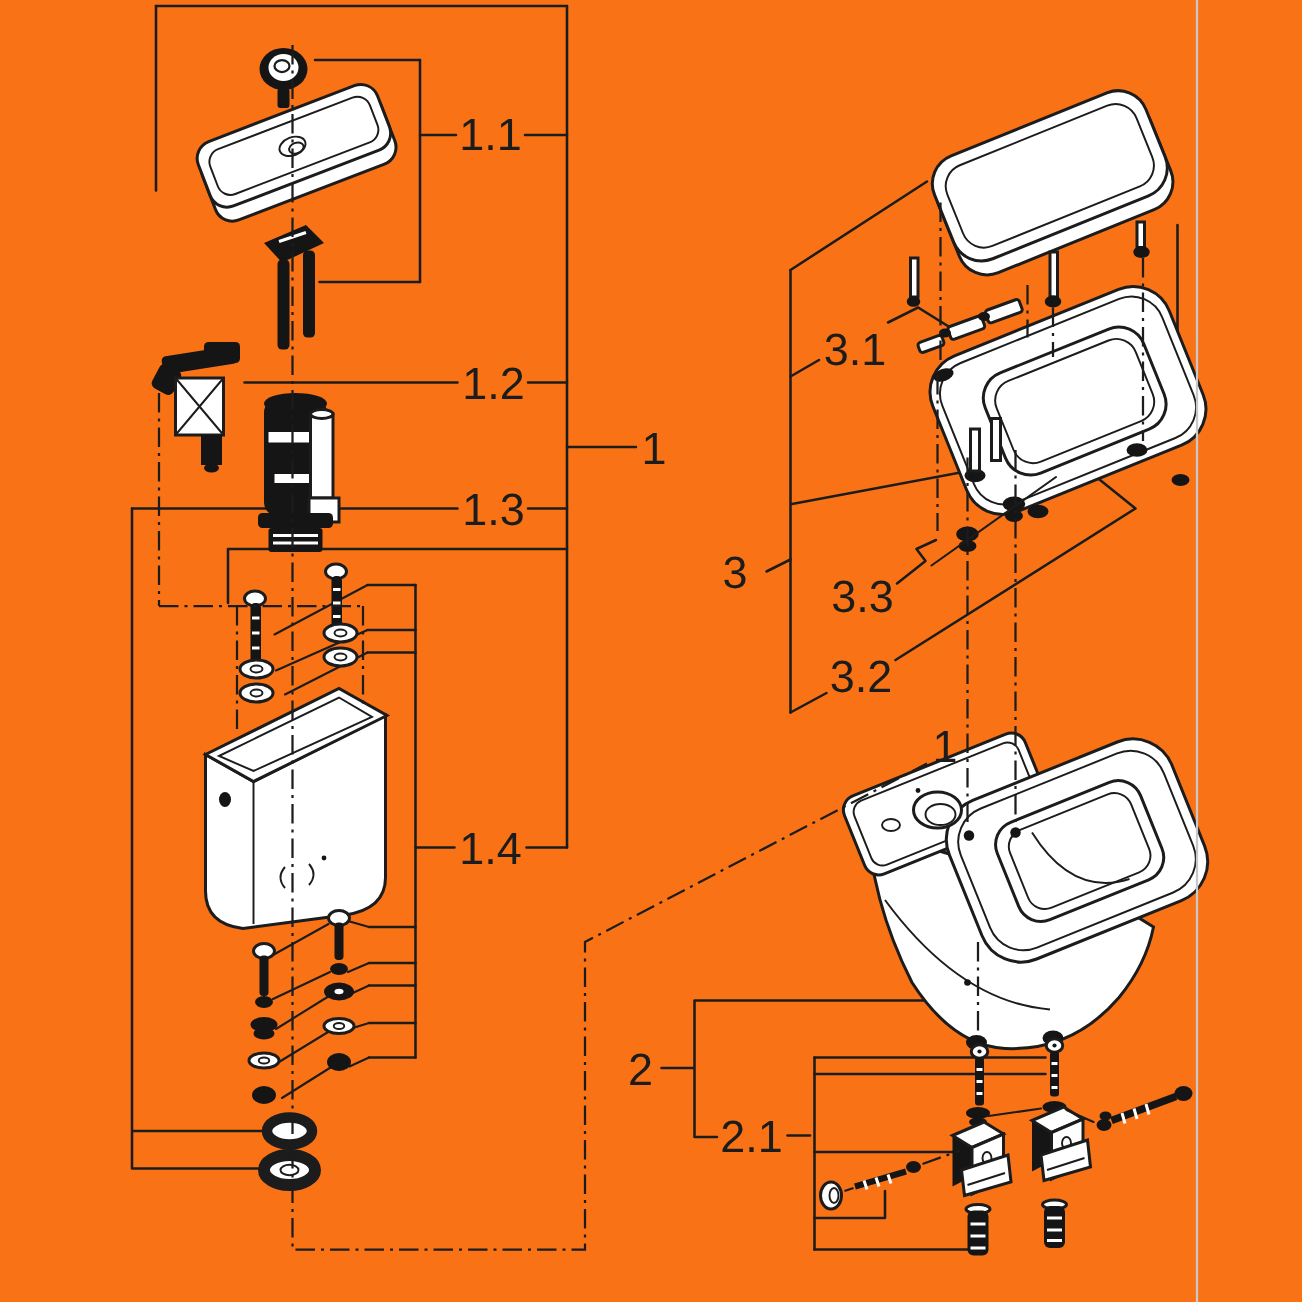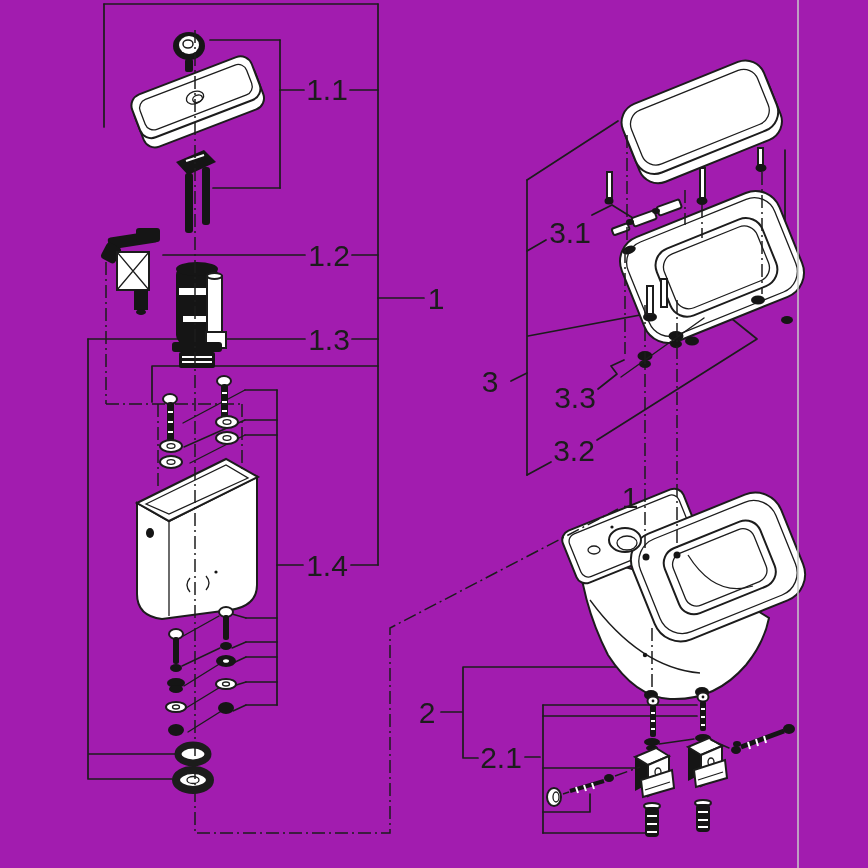--- a/index.html
+++ b/index.html
@@ -3,7 +3,7 @@
 <meta charset="utf-8">
 <style>
   html,body{margin:0;padding:0;background:#ffffff;}
-  .stage{position:relative;width:868px;height:868px;background:#a21caf;overflow:hidden;}
+  .stage{position:relative;width:868px;height:868px;background:#f97316;overflow:hidden;}
   svg{display:block;}
   text.callout{font-family:"Liberation Sans","DejaVu Sans",sans-serif;font-size:30px;fill:#1c1c1c;}
   .ln{stroke:#1c1c1c;stroke-width:1.7;fill:none;stroke-linecap:round;}

